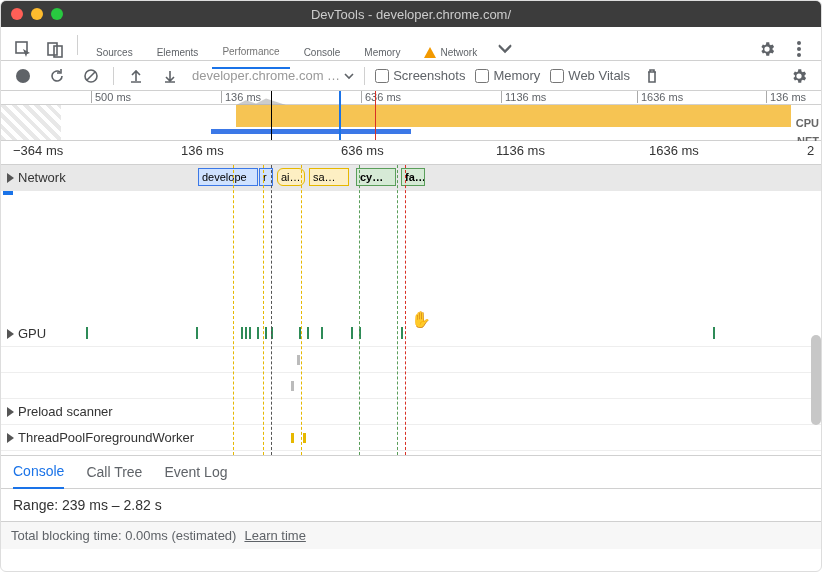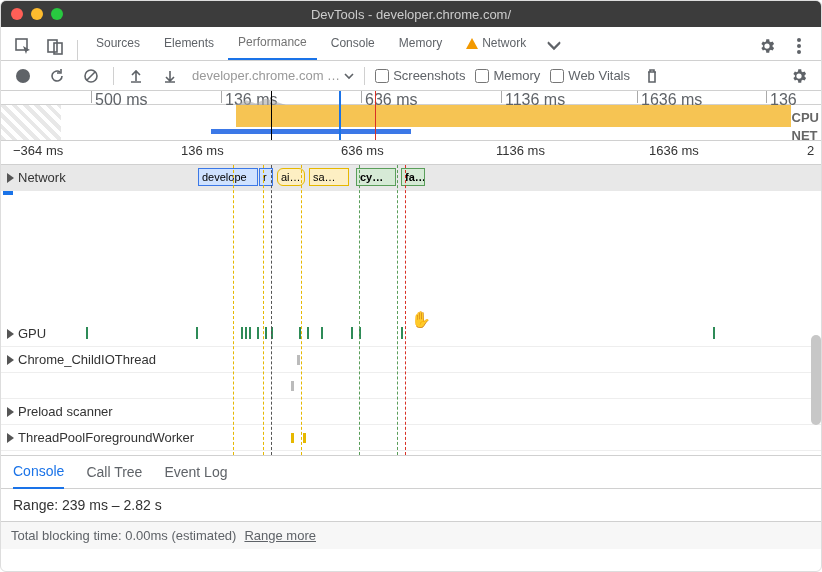--- a/index.html
+++ b/index.html
@@ -15,7 +15,7 @@
 .titlebar-title { position: absolute; left: 0; right: 0; text-align: center; color: #ccc; font-size: 13px; font-weight: 500; }
 
 
-.tabbar { height: 34px; border-bottom: 1px solid #d0d0d0; display: flex; align-items: flex-end; padding: 0 8px; gap: 4px; font-size: 12px; color: #5f6368; }
+.tabbar { height: 34px; border-bottom: 1px solid #d0d0d0; display: flex; align-items: flex-start; padding: 8px 8px; gap: 4px; font-size: 10px; color: #5f6368; }
 .tabbar .iconbtn { width: 28px; height: 28px; display: flex; align-items: center; justify-content: center; cursor: pointer; }
 .tabbar .sep { width: 1px; height: 20px; background: #d0d0d0; margin: 0 4px; }
 .tabbar .tab { padding: 0 10px; height: 34px; display: flex; align-items: center; cursor: pointer; color: #5f6368; }

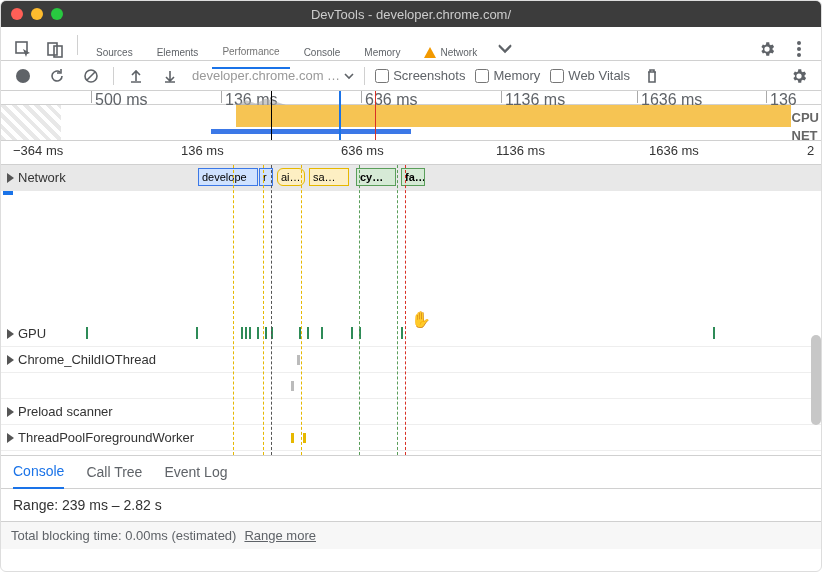--- a/index.html
+++ b/index.html
@@ -35,7 +35,7 @@
 
 
 .overview { height: 50px; border-bottom: 1px solid #d0d0d0; position: relative; background: #fff; }
-.ov-ruler { height: 14px; border-bottom: 1px solid #d0d0d0; position: relative; font-size: 16px; color: #5f6368; }
+.ov-ruler { height: 14px; border-bottom: 1px solid #d0d0d0; position: relative; font-size: 11px; color: #5f6368; }
 .ov-tick { position: absolute; top: 0; border-left: 1px solid #aaa; height: 12px; padding-left: 3px; }
 .ov-cpu { position: absolute; left: 235px; right: 30px; top: 14px; height: 22px; background: #f6c453; }
 .ov-cpu-peak { position: absolute; left: 0; top: -8px; width: 50px; height: 8px; background: #aaa; clip-path: polygon(0% 100%, 20% 40%, 40% 80%, 60% 20%, 80% 60%, 100% 100%); opacity: .6; }

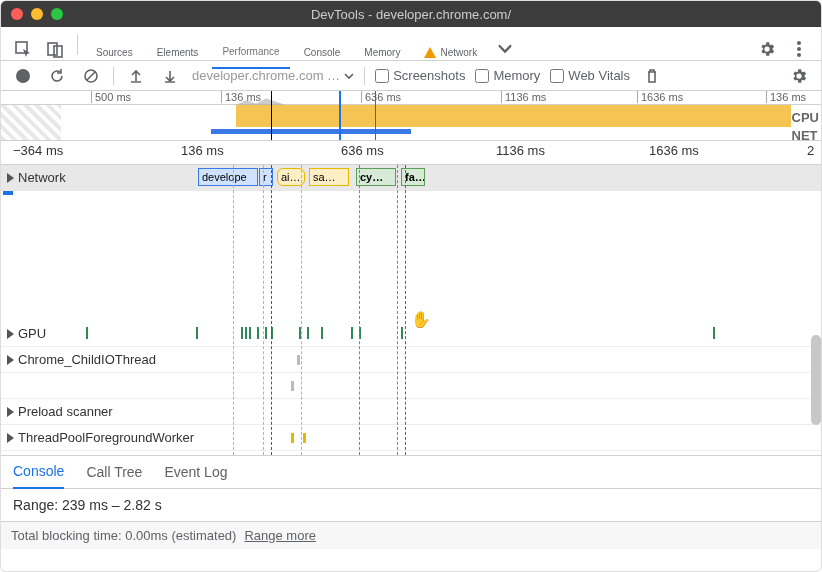--- a/index.html
+++ b/index.html
@@ -40,7 +40,7 @@
 .ov-cpu { position: absolute; left: 235px; right: 30px; top: 14px; height: 22px; background: #f6c453; }
 .ov-cpu-peak { position: absolute; left: 0; top: -8px; width: 50px; height: 8px; background: #aaa; clip-path: polygon(0% 100%, 20% 40%, 40% 80%, 60% 20%, 80% 60%, 100% 100%); opacity: .6; }
 .ov-net { position: absolute; left: 210px; width: 200px; top: 38px; height: 5px; background: #3b78e7; }
-.ov-labels { position: absolute; right: 2px; top: 19px; font-size: 13px; font-weight: 700; color: #666; }
+.ov-labels { position: absolute; right: 2px; top: 26px; font-size: 11px; font-weight: 700; color: #666; text-align: right; }
 .ov-labels div { height: 18px; }
 .ov-hatch { position: absolute; left: 0; width: 60px; top: 14px; bottom: 0; background: repeating-linear-gradient(45deg,#e8e8e8 0 4px,#fff 4px 8px); }
 .ov-marker-blue { position: absolute; top: 0; bottom: 0; border-left: 2px solid #1a73e8; }

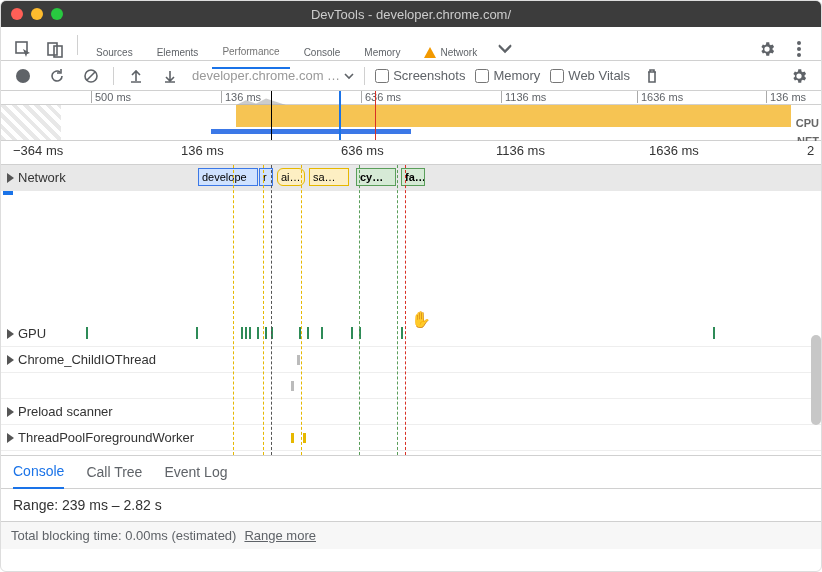--- a/index.html
+++ b/index.html
@@ -280,10 +280,6 @@
   </div>
 
   <div class="track-row">
-    <div class="track-label">
-        <span class="tri"></span>
-        <span>Chrome_ChildIOThread</span>
-      </div>
     <div class="small-tick" style="left:296px;background:#bbb"></div>
   </div>
 

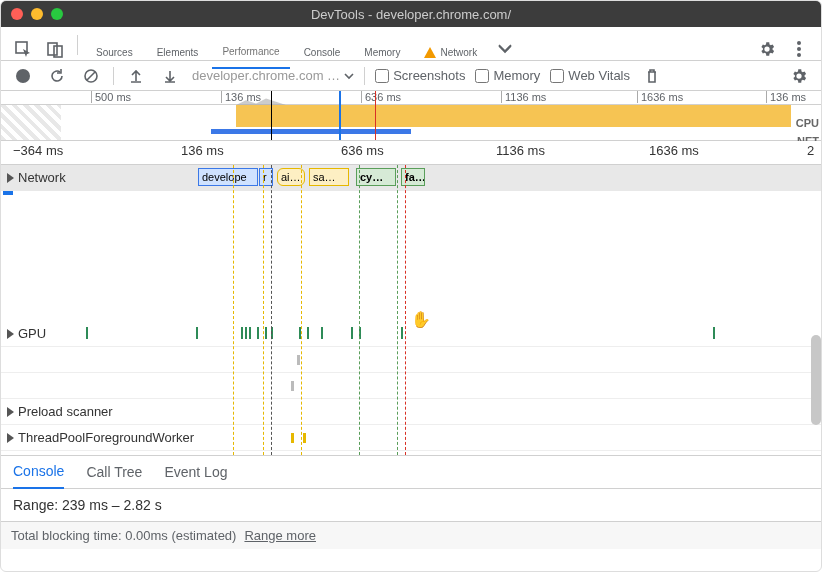--- a/index.html
+++ b/index.html
@@ -324,7 +324,7 @@
 
 <div class="tbt">
   <span>Total blocking time: 0.00ms (estimated)</span>
-  <a>Range more</a>
+  <a>Learn time</a>
 </div>
 
 </body></html>

